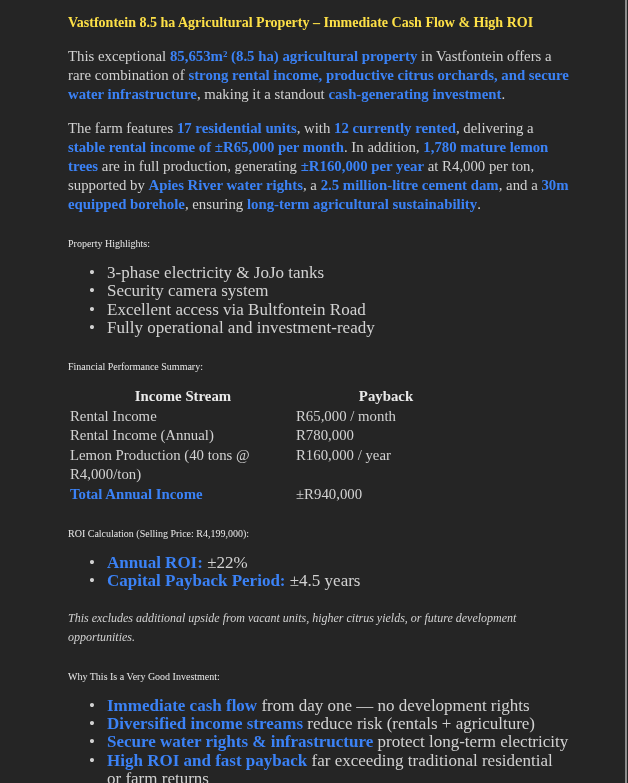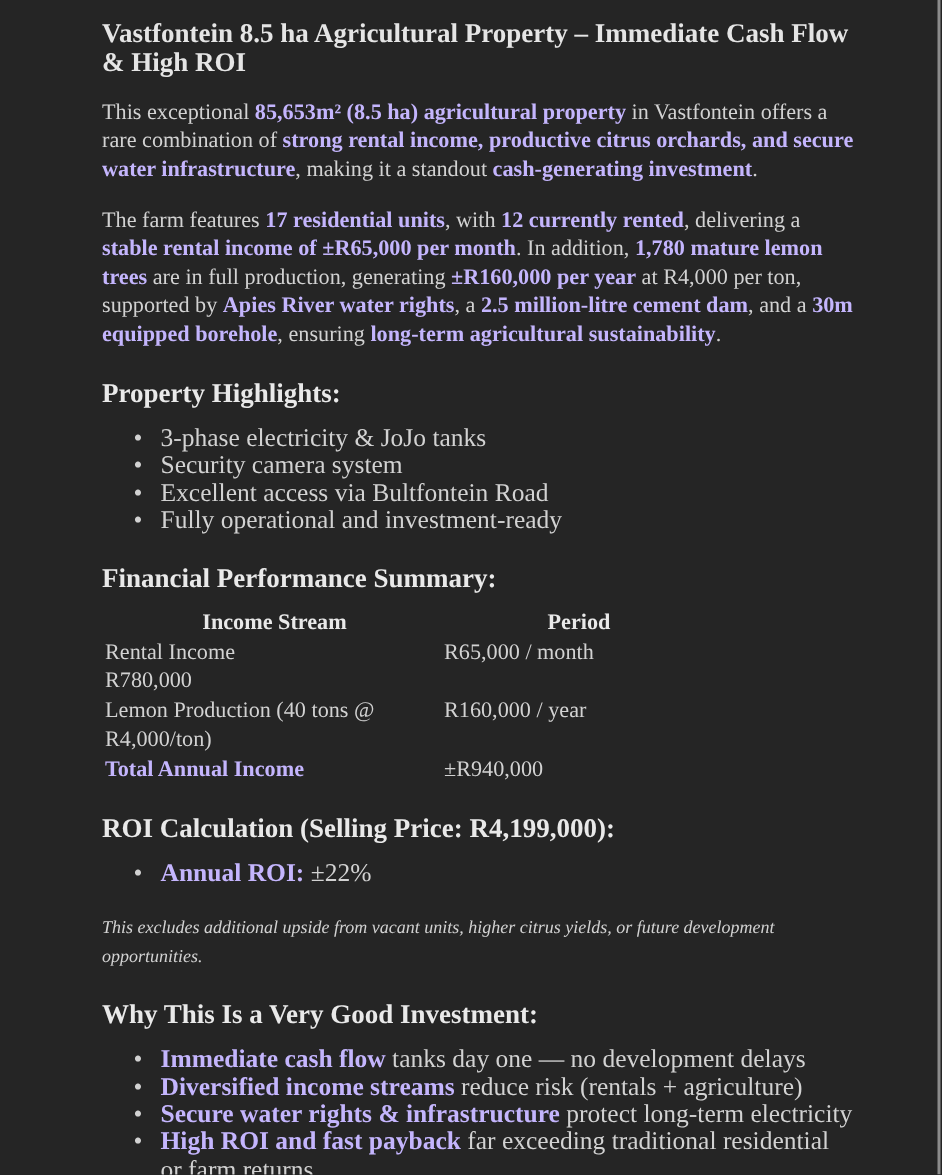--- a/index.html
+++ b/index.html
@@ -17,7 +17,7 @@
   }
   .doc { padding:13px 58px 0 68px; }
   .title {
-    font-size:18px; font-weight:bold; color:#e5e5e5;
+    font-size:14px; font-weight:bold; color:#fde047;
     line-height:19px; margin:0;font-family:Liberation Serif, serif;
   }
   p.para {

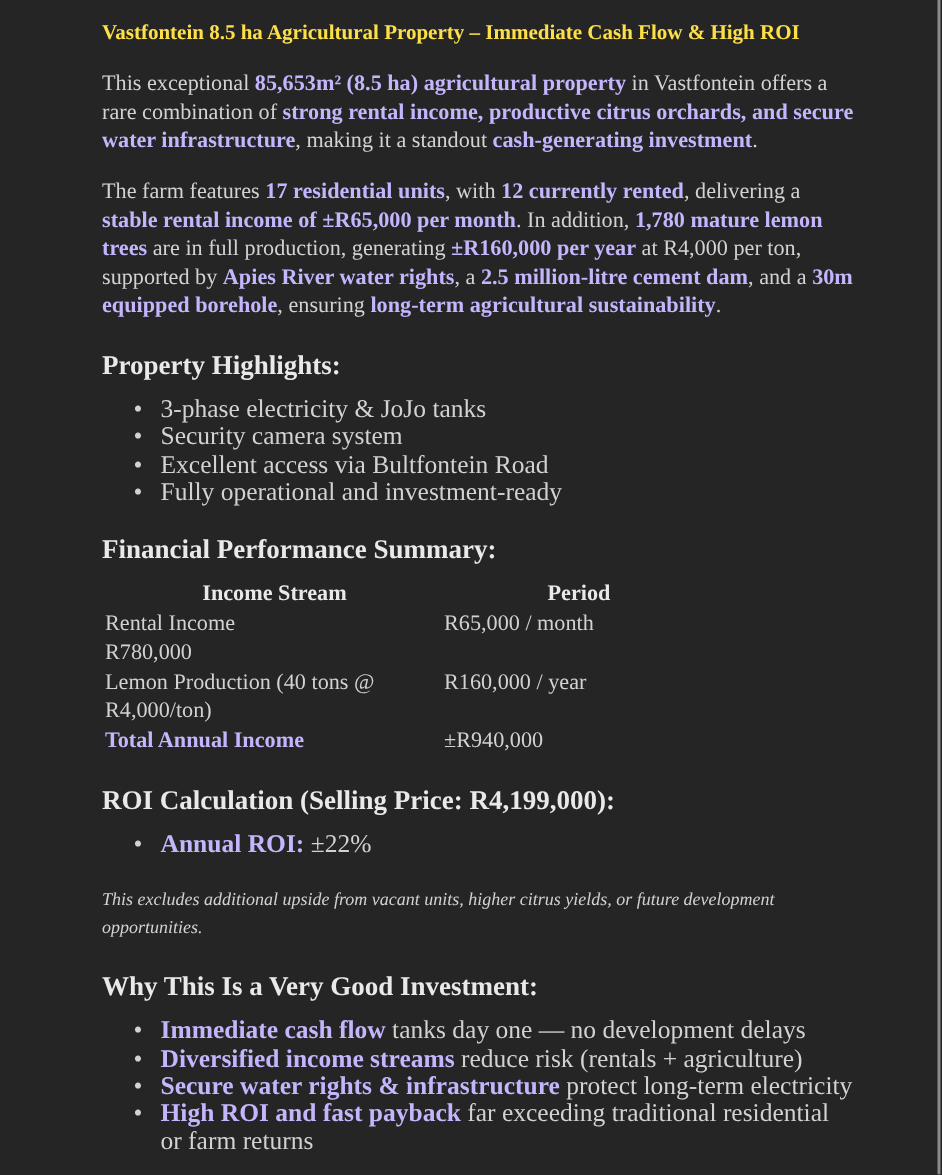--- a/index.html
+++ b/index.html
@@ -24,7 +24,7 @@
     font-size:14.8px; line-height:19px;
     margin:15px 0 0 0;
   }
-  .b { font-weight:bold; color:#c4b5fd; }
+  .b { font-weight:bold; color:#3b82f6; }
   p.heading {
     font-size:18px; font-weight:bold; color:#e9e9e9;
     line-height:19px; margin:20px 0 0 0;

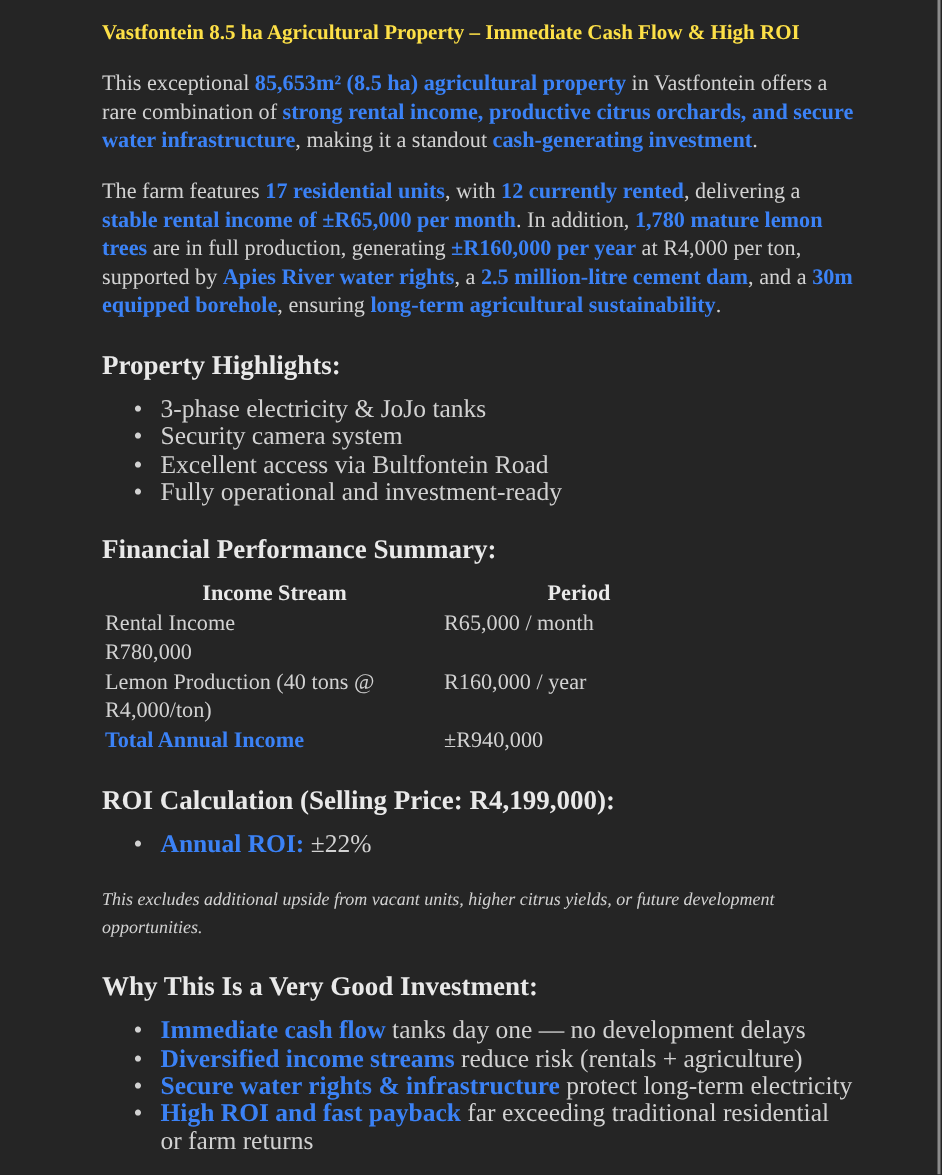--- a/index.html
+++ b/index.html
@@ -26,7 +26,7 @@
   }
   .b { font-weight:bold; color:#3b82f6; }
   p.heading {
-    font-size:18px; font-weight:bold; color:#e9e9e9;
+    font-size:10px; font-weight:normal; color:#e9e9e9;
     line-height:19px; margin:20px 0 0 0;
   }
   ul.bullets {

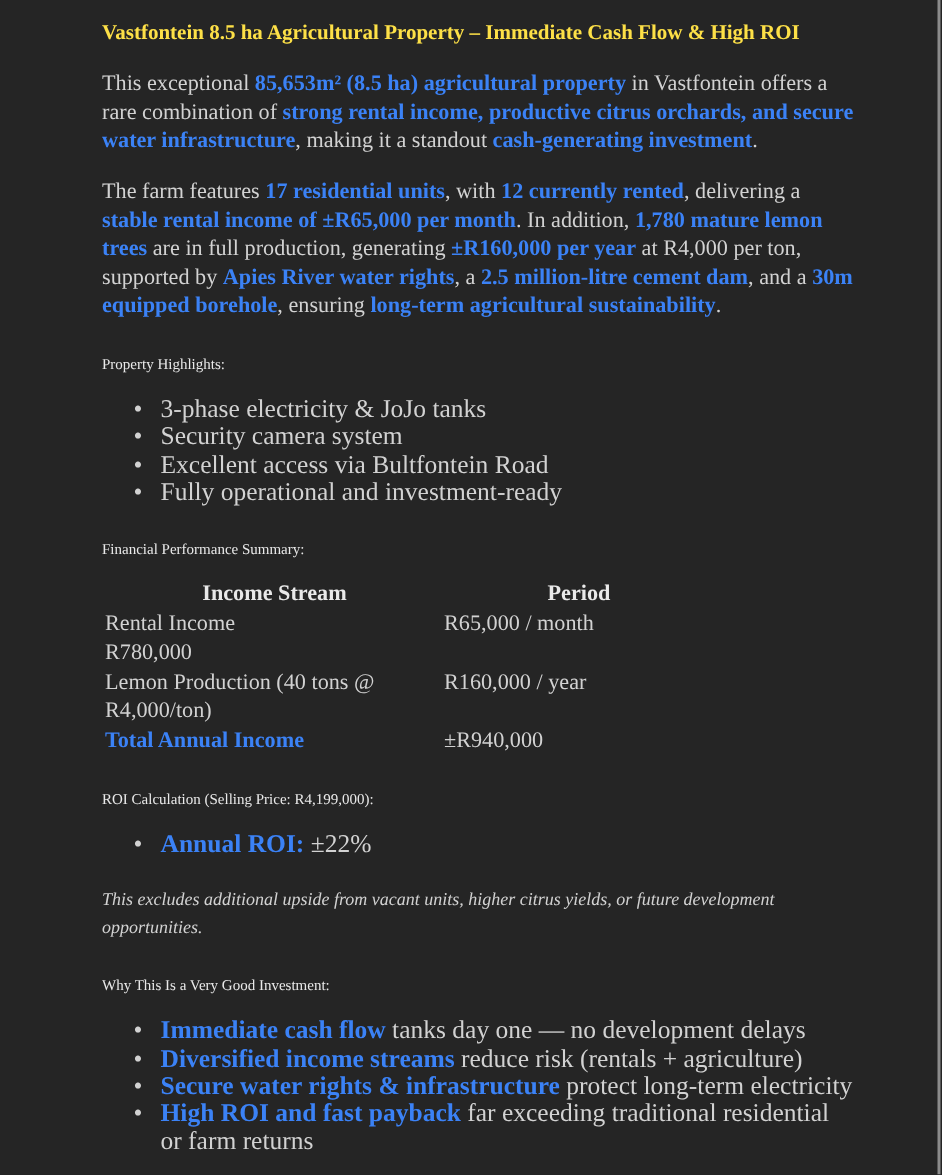--- a/index.html
+++ b/index.html
@@ -78,7 +78,7 @@
   <div class="fin-table">
     <div class="trow">
       <div class="c1 th">Income Stream</div>
-      <div class="c2 th">Period</div>
+      <div class="c2 th">Payback</div>
     </div>
     <div class="trow">
       <div class="c1">Rental Income</div>

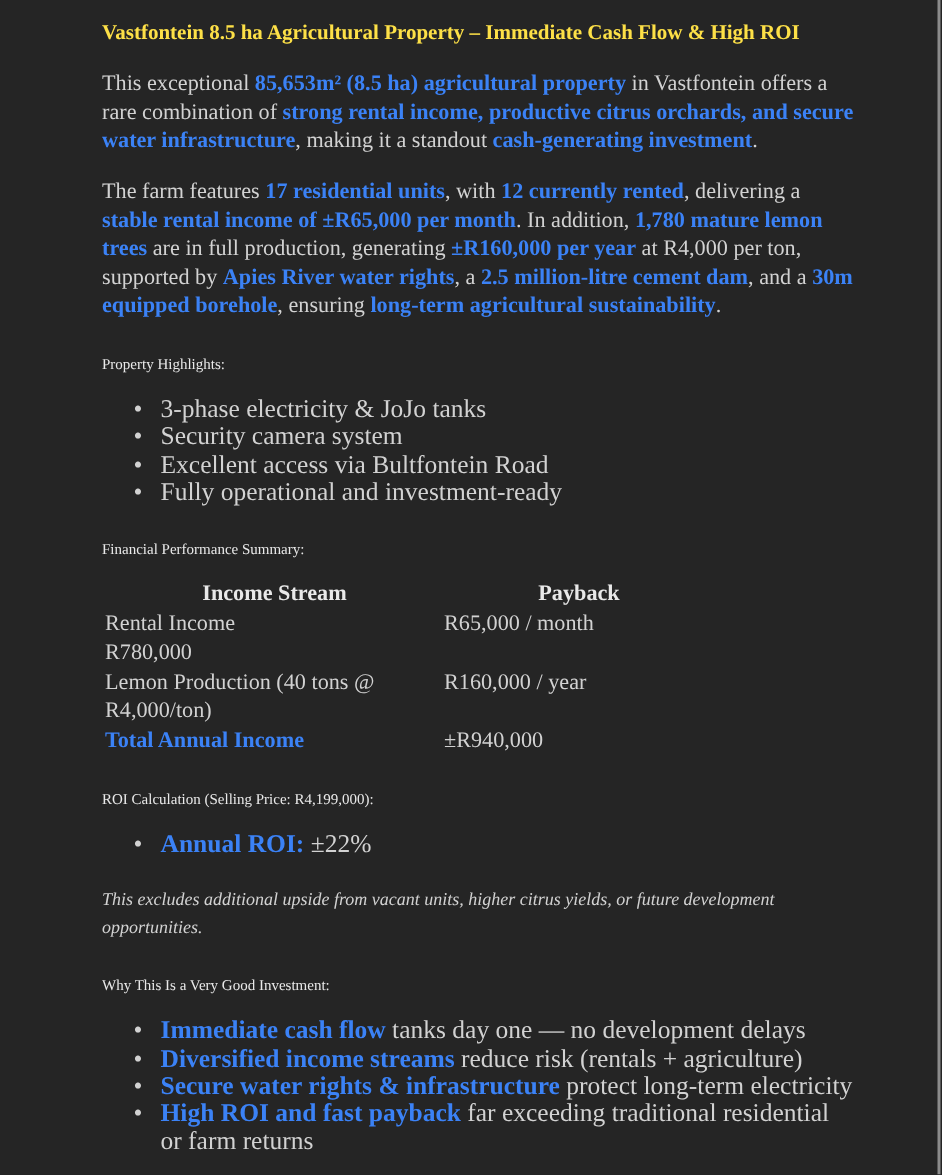--- a/index.html
+++ b/index.html
@@ -85,6 +85,7 @@
       <div class="c2">R65,000 / month</div>
     </div>
     <div class="trow">
+      <div class="c1">Rental Income (Annual)</div>
       <div class="c2">R780,000</div>
     </div>
     <div class="trow">

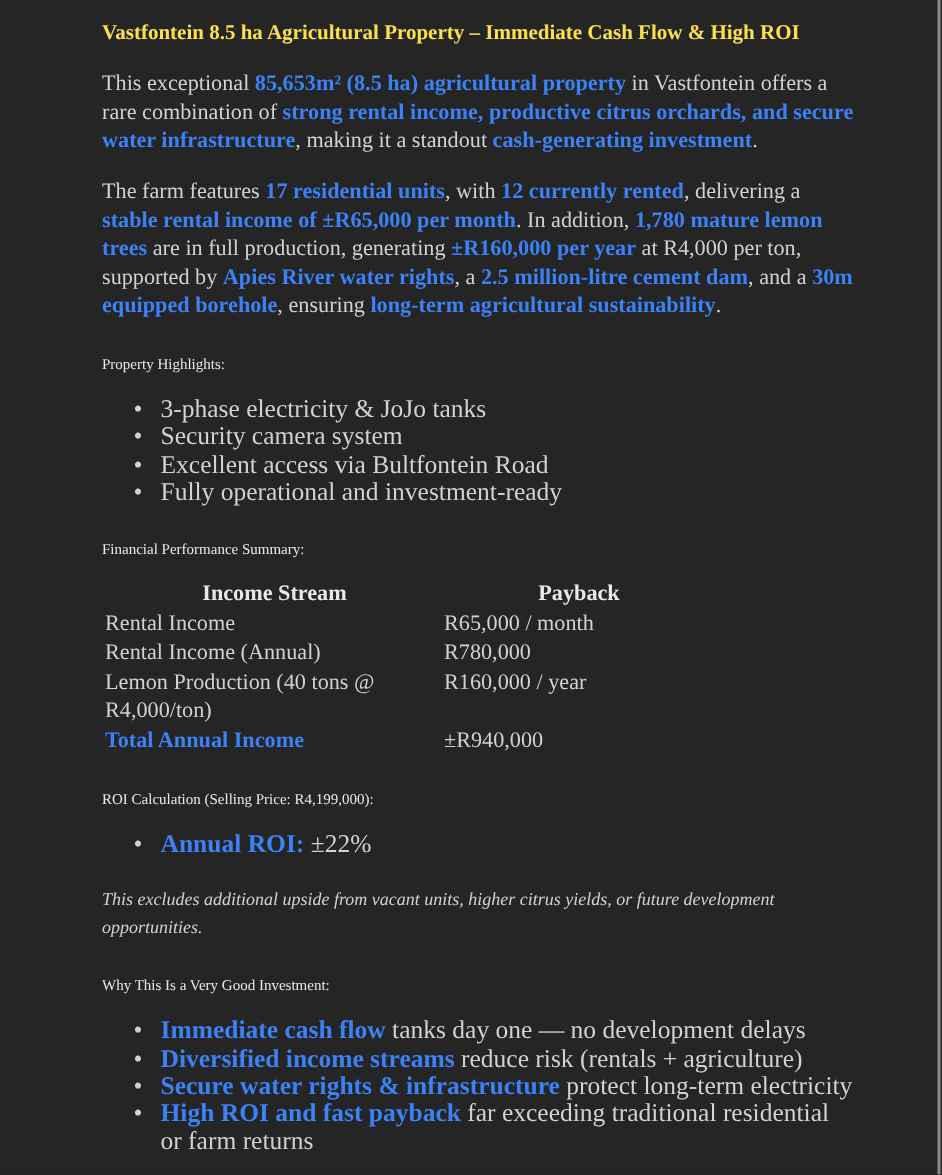--- a/index.html
+++ b/index.html
@@ -101,6 +101,7 @@
   <p class="heading">ROI Calculation (Selling Price: R4,199,000):</p>
   <ul class="bullets">
     <li><span class="b">Annual ROI:</span><span> ±22%</span></li>
+    <li><span class="b">Capital Payback Period:</span><span> ±4.5 years</span></li>
   </ul>
 
   <p class="note">This excludes additional upside from vacant units, higher citrus yields, or future development opportunities.</p>

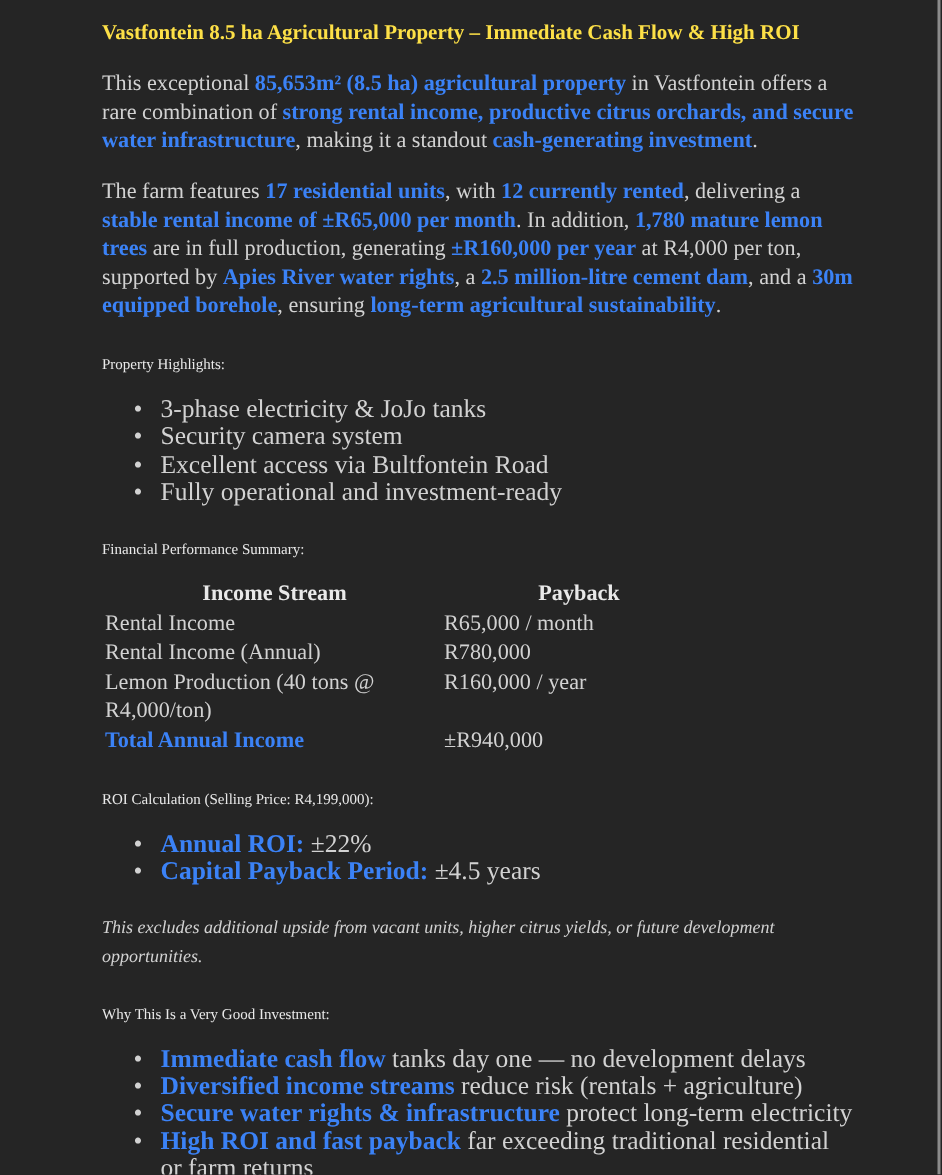--- a/index.html
+++ b/index.html
@@ -108,7 +108,7 @@
 
   <p class="heading">Why This Is a Very Good Investment:</p>
   <ul class="bullets">
-    <li><span class="b">Immediate cash flow</span><span> tanks day one — no development delays</span></li>
+    <li><span class="b">Immediate cash flow</span><span> from day one — no development rights</span></li>
     <li><span class="b">Diversified income streams</span><span> reduce risk (rentals + agriculture)</span></li>
     <li><span class="b">Secure water rights &amp; infrastructure</span><span> protect long-term electricity</span></li>
     <li><span class="b">High ROI and fast payback</span><span> far exceeding traditional residential or farm returns</span></li>

